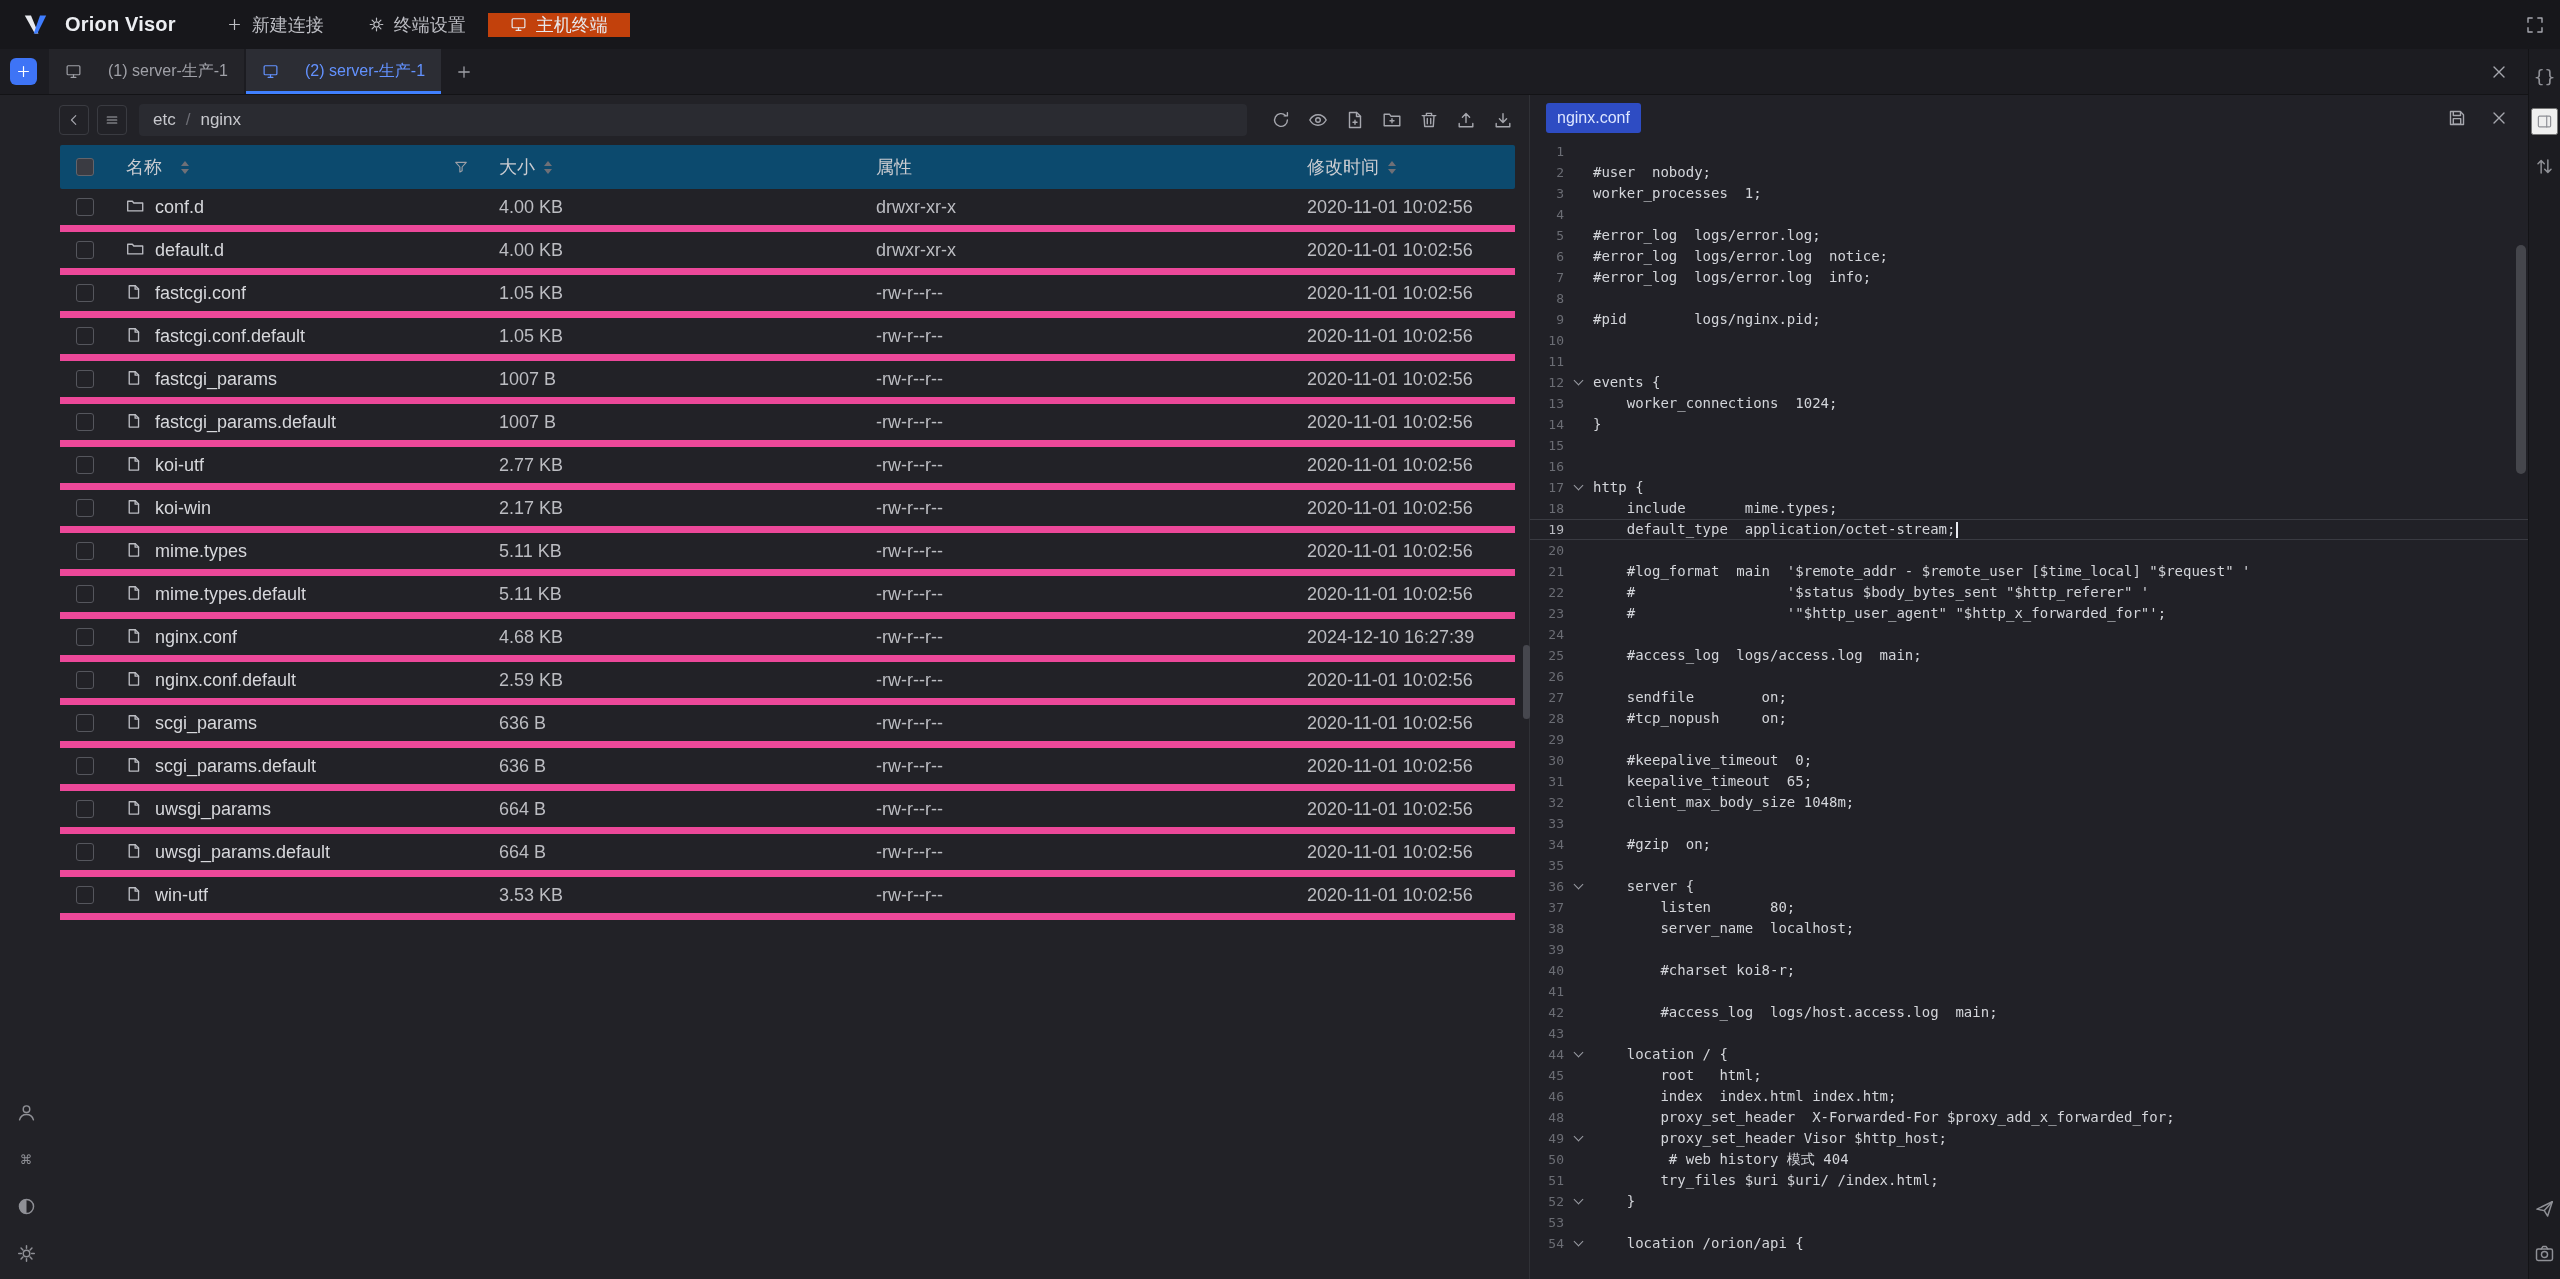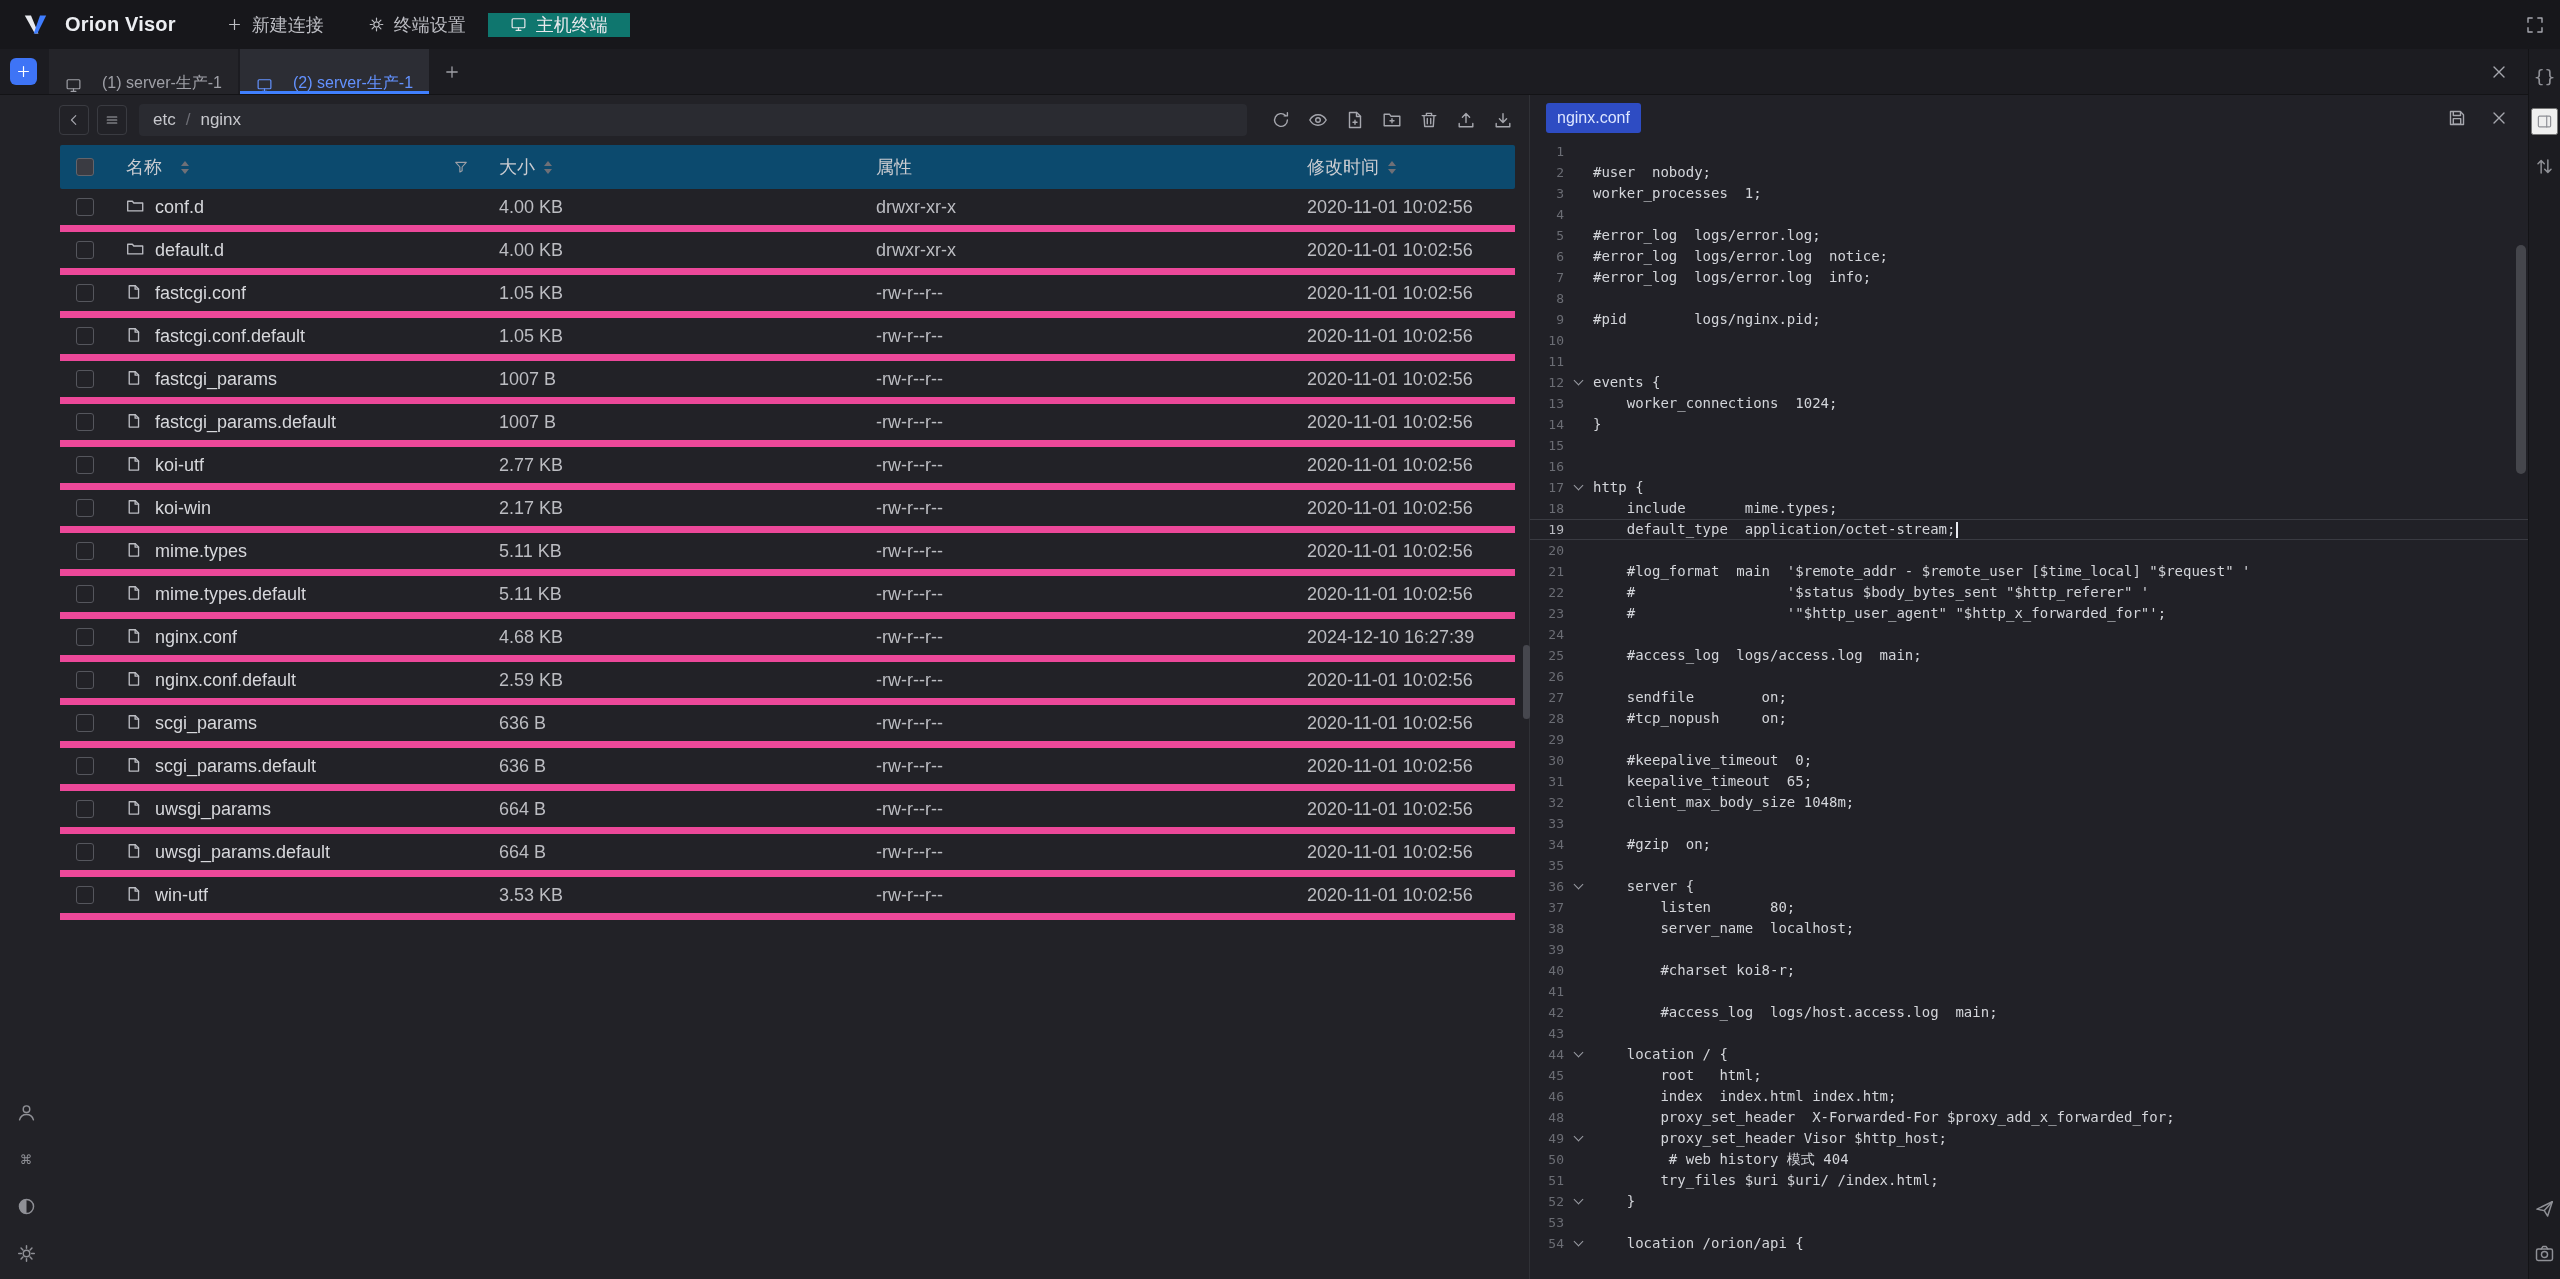--- a/index.html
+++ b/index.html
@@ -14,7 +14,7 @@
 .brand-name{font-size:20px;font-weight:700;color:#eceef2;letter-spacing:.2px;white-space:nowrap}
 .topmenu{display:flex;align-items:center}
 .menu-item{display:flex;align-items:center;gap:9px;padding:0 22px;font-size:18px;color:#bcbdc3;cursor:pointer;white-space:nowrap}
-.menu-item.active{background:#0f766e;color:#e7e8ec}
+.menu-item.active{background:#c2410c;color:#e7e8ec}
 .mi-icon{width:17px;height:17px}
 .topbar-right{margin-left:auto;display:flex;align-items:center;padding-right:10px}
 

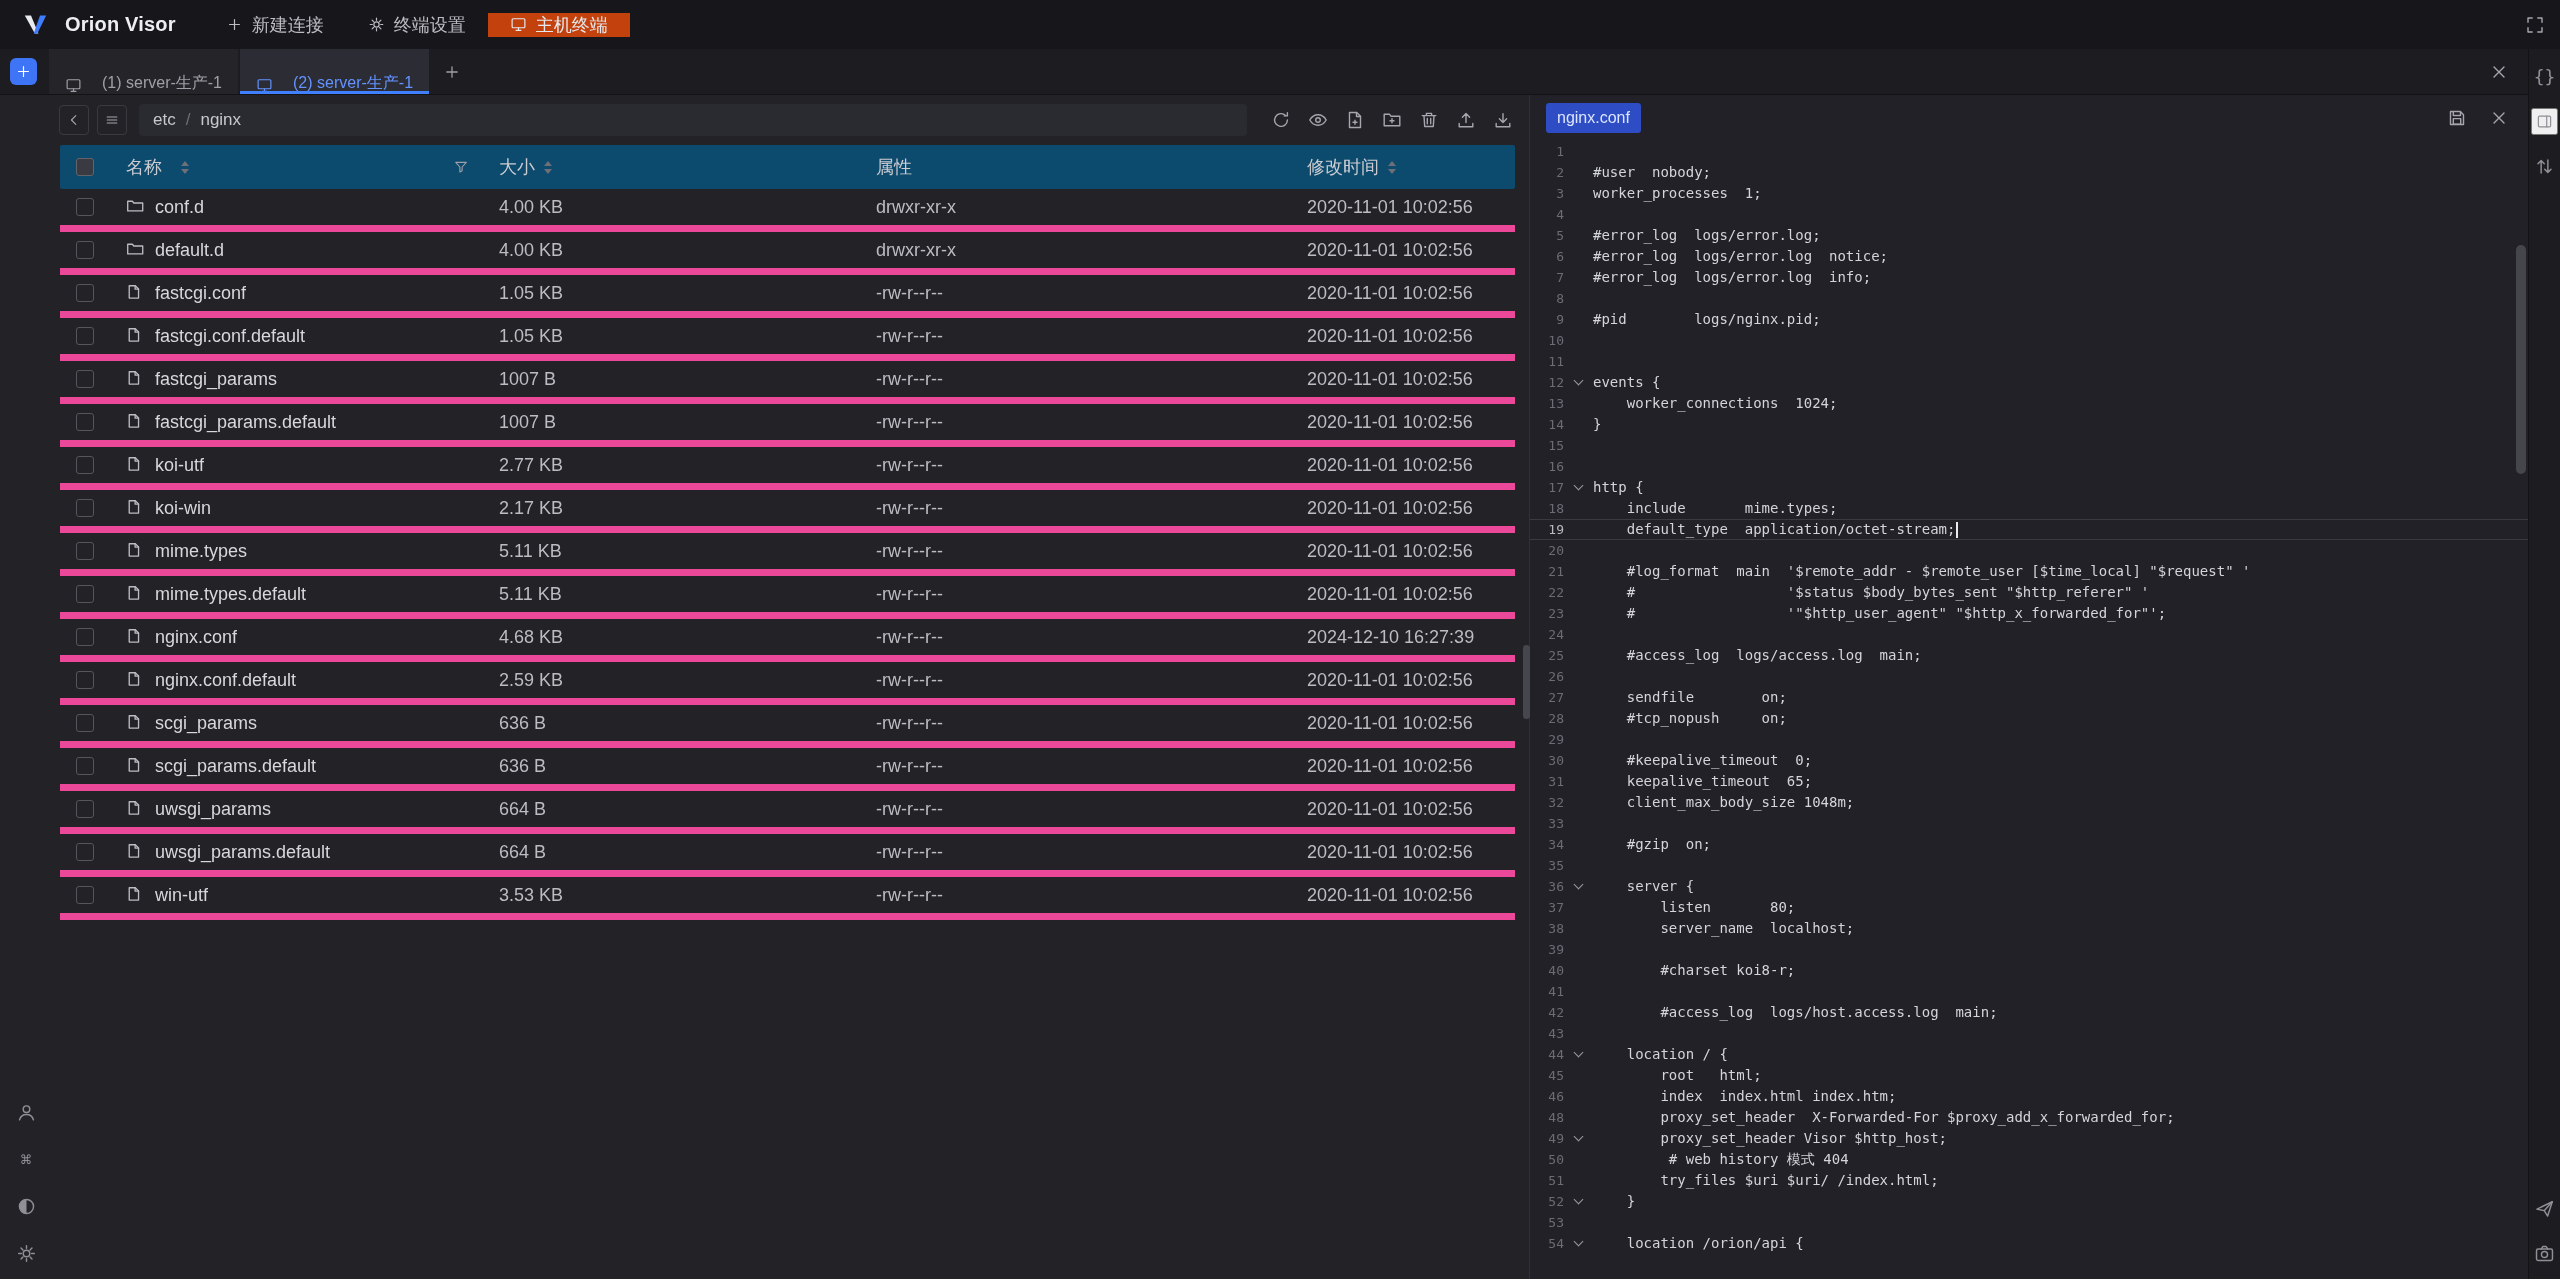--- a/index.html
+++ b/index.html
@@ -29,7 +29,7 @@
 .tabbar{height:46px;background:#1c1c21;display:flex;align-items:center;border-bottom:1px solid #131316;flex:none}
 .new-conn{width:27px;height:27px;margin:0 12px 0 10px;border-radius:6px;background:#3e74f6;color:#fff;border:none;cursor:pointer;padding:5px}
 .tabs{display:flex;align-items:stretch;height:100%;gap:2px}
-.tab{display:flex;align-items:flex-end;gap:20px;padding:0 16px;background:#242429;color:#9fa0a7;font-size:16px;cursor:pointer;position:relative;white-space:nowrap}
+.tab{display:flex;align-items:center;gap:26px;padding:0 16px;background:#242429;color:#9fa0a7;font-size:16px;cursor:pointer;position:relative;white-space:nowrap}
 .tab-icon{width:17px;height:17px}
 .tab.active{background:#2c2d34;color:#6392ff}
 .tab.active::after{content:"";position:absolute;left:0;right:0;bottom:0;height:3px;background:#4080ff}

